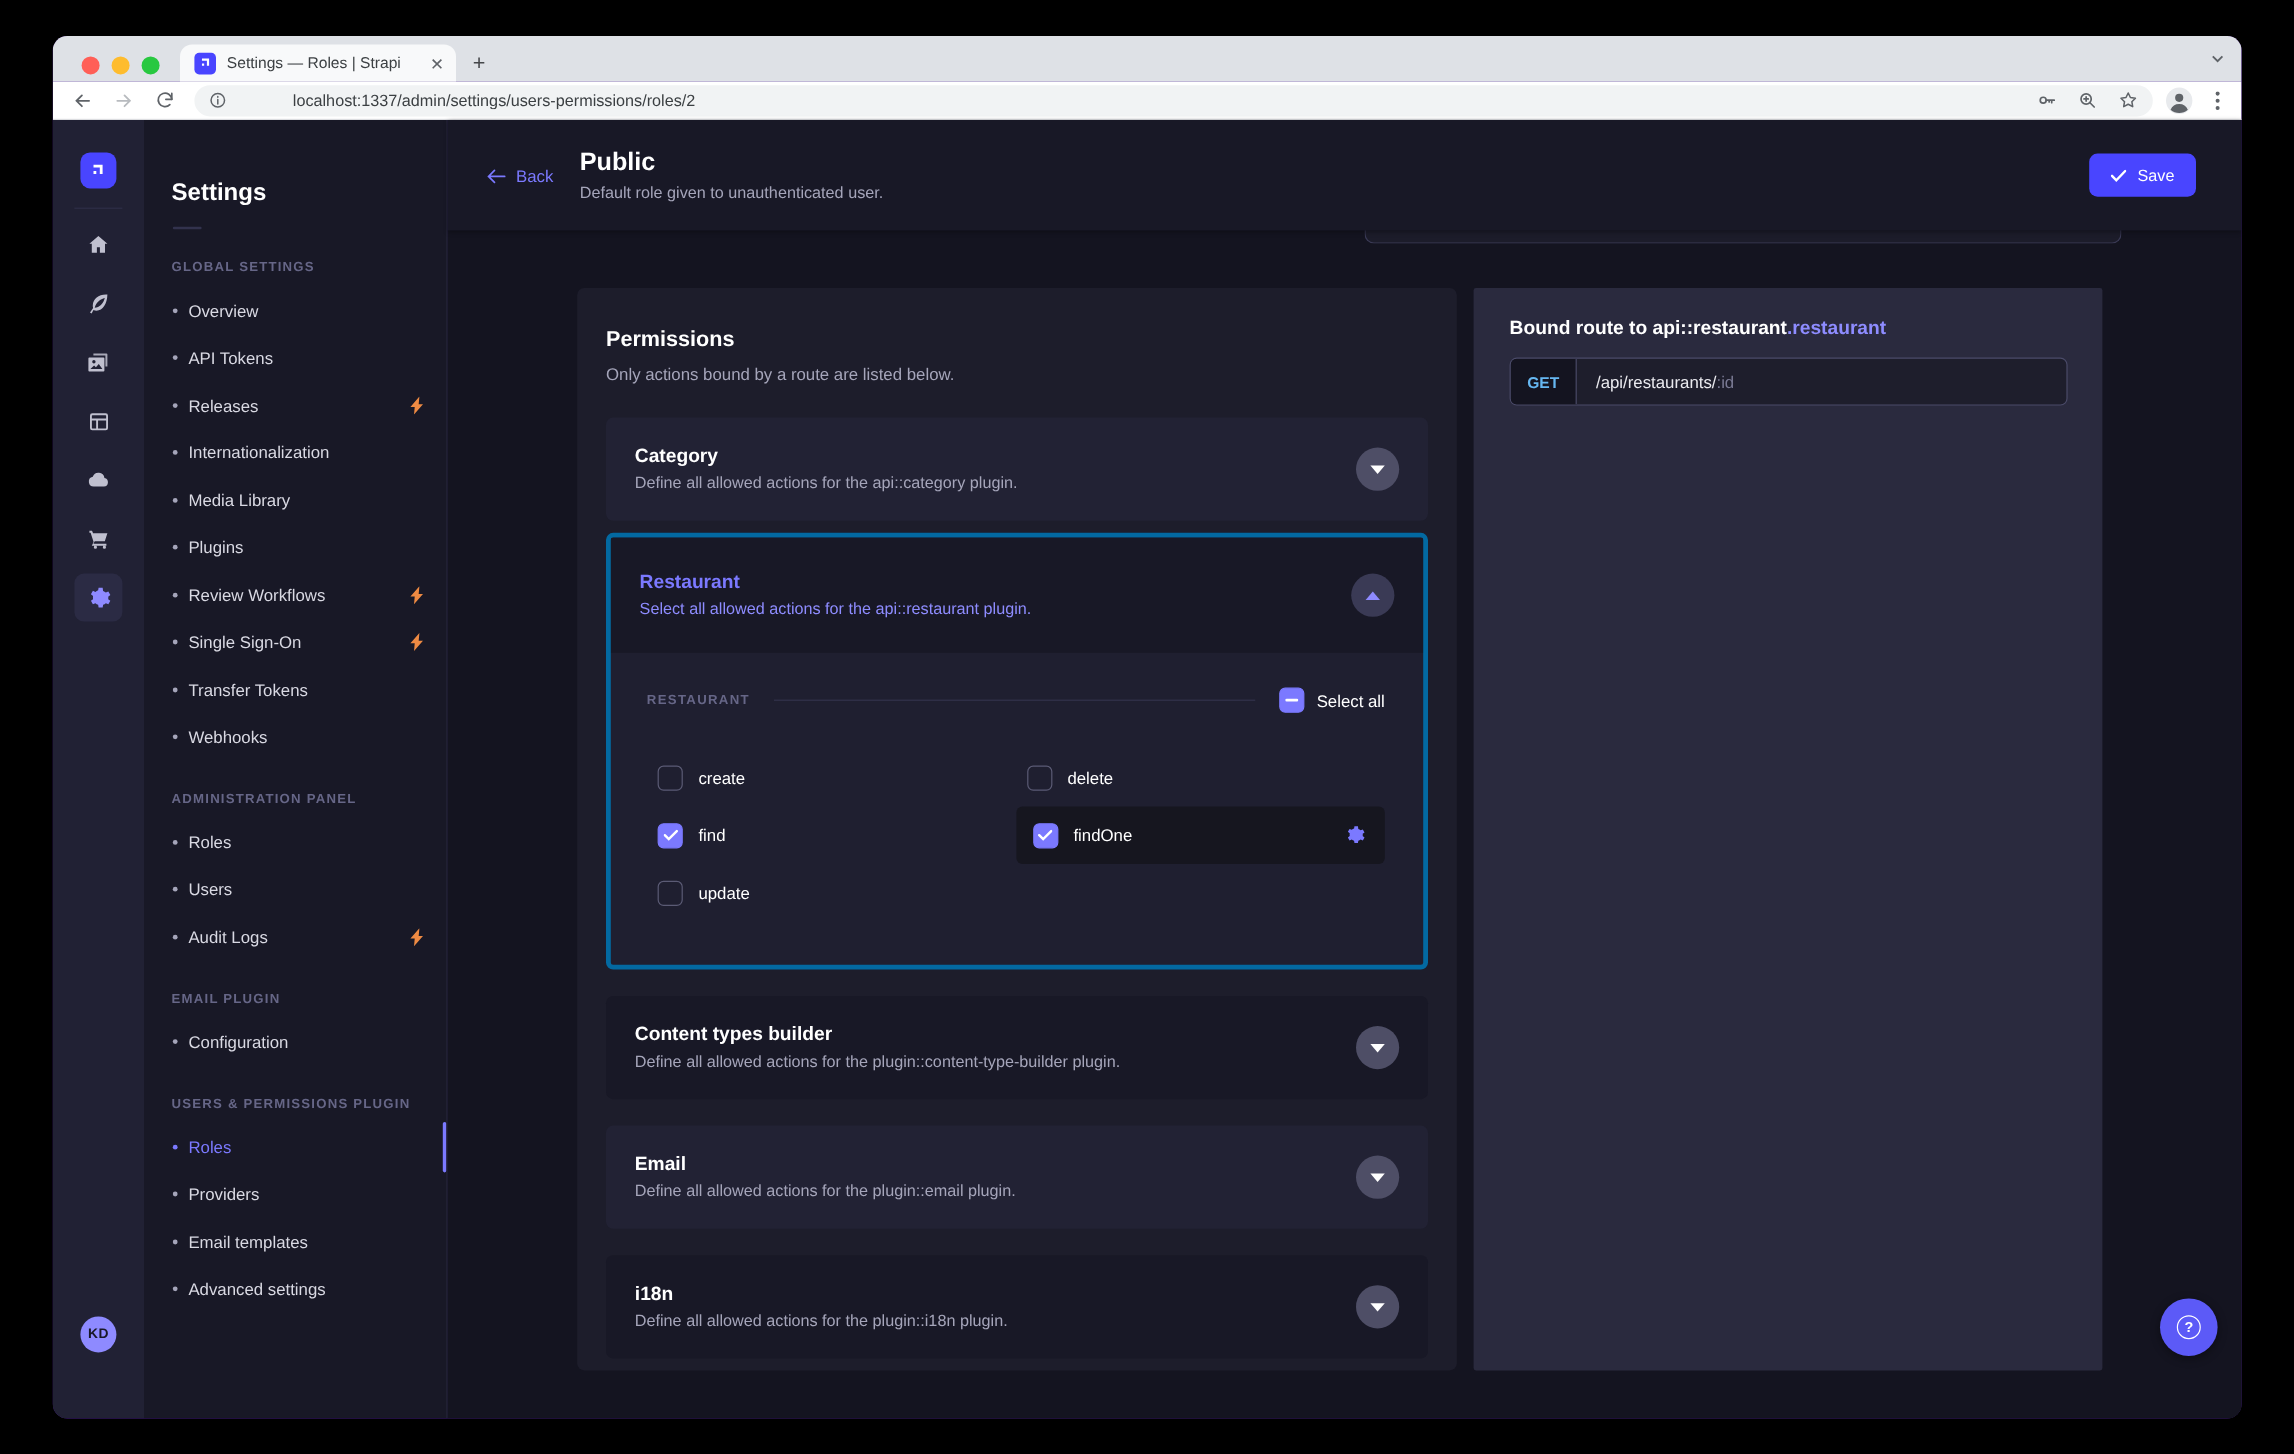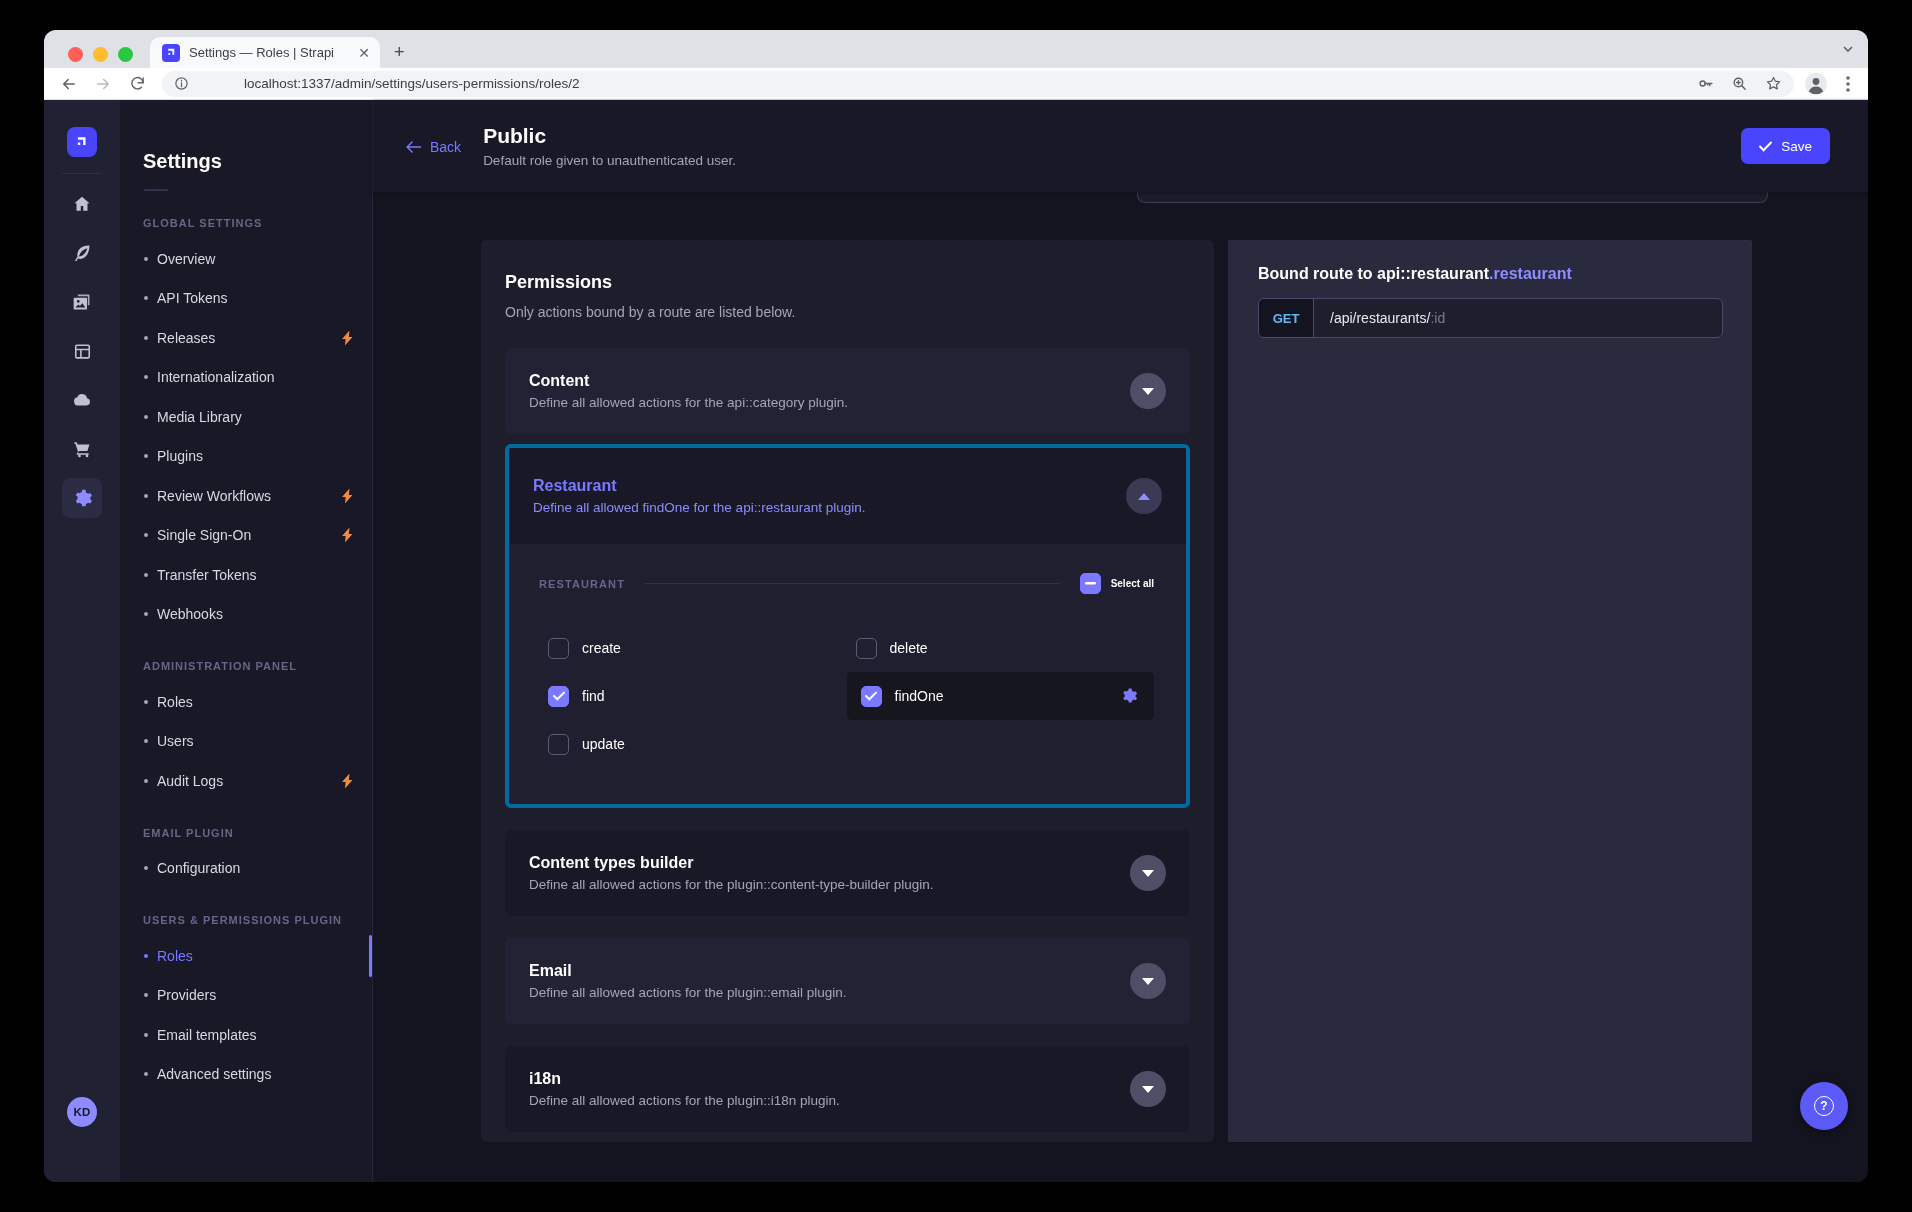--- a/index.html
+++ b/index.html
@@ -402,7 +402,7 @@
 
             <div class="card collapsed v-light">
               <div class="card-text">
-                <span class="card-title">Content</span>
+                <span class="card-title">Category</span>
                 <span class="card-desc">Define all allowed actions for the api::category plugin.</span>
               </div>
               <div class="toggle">

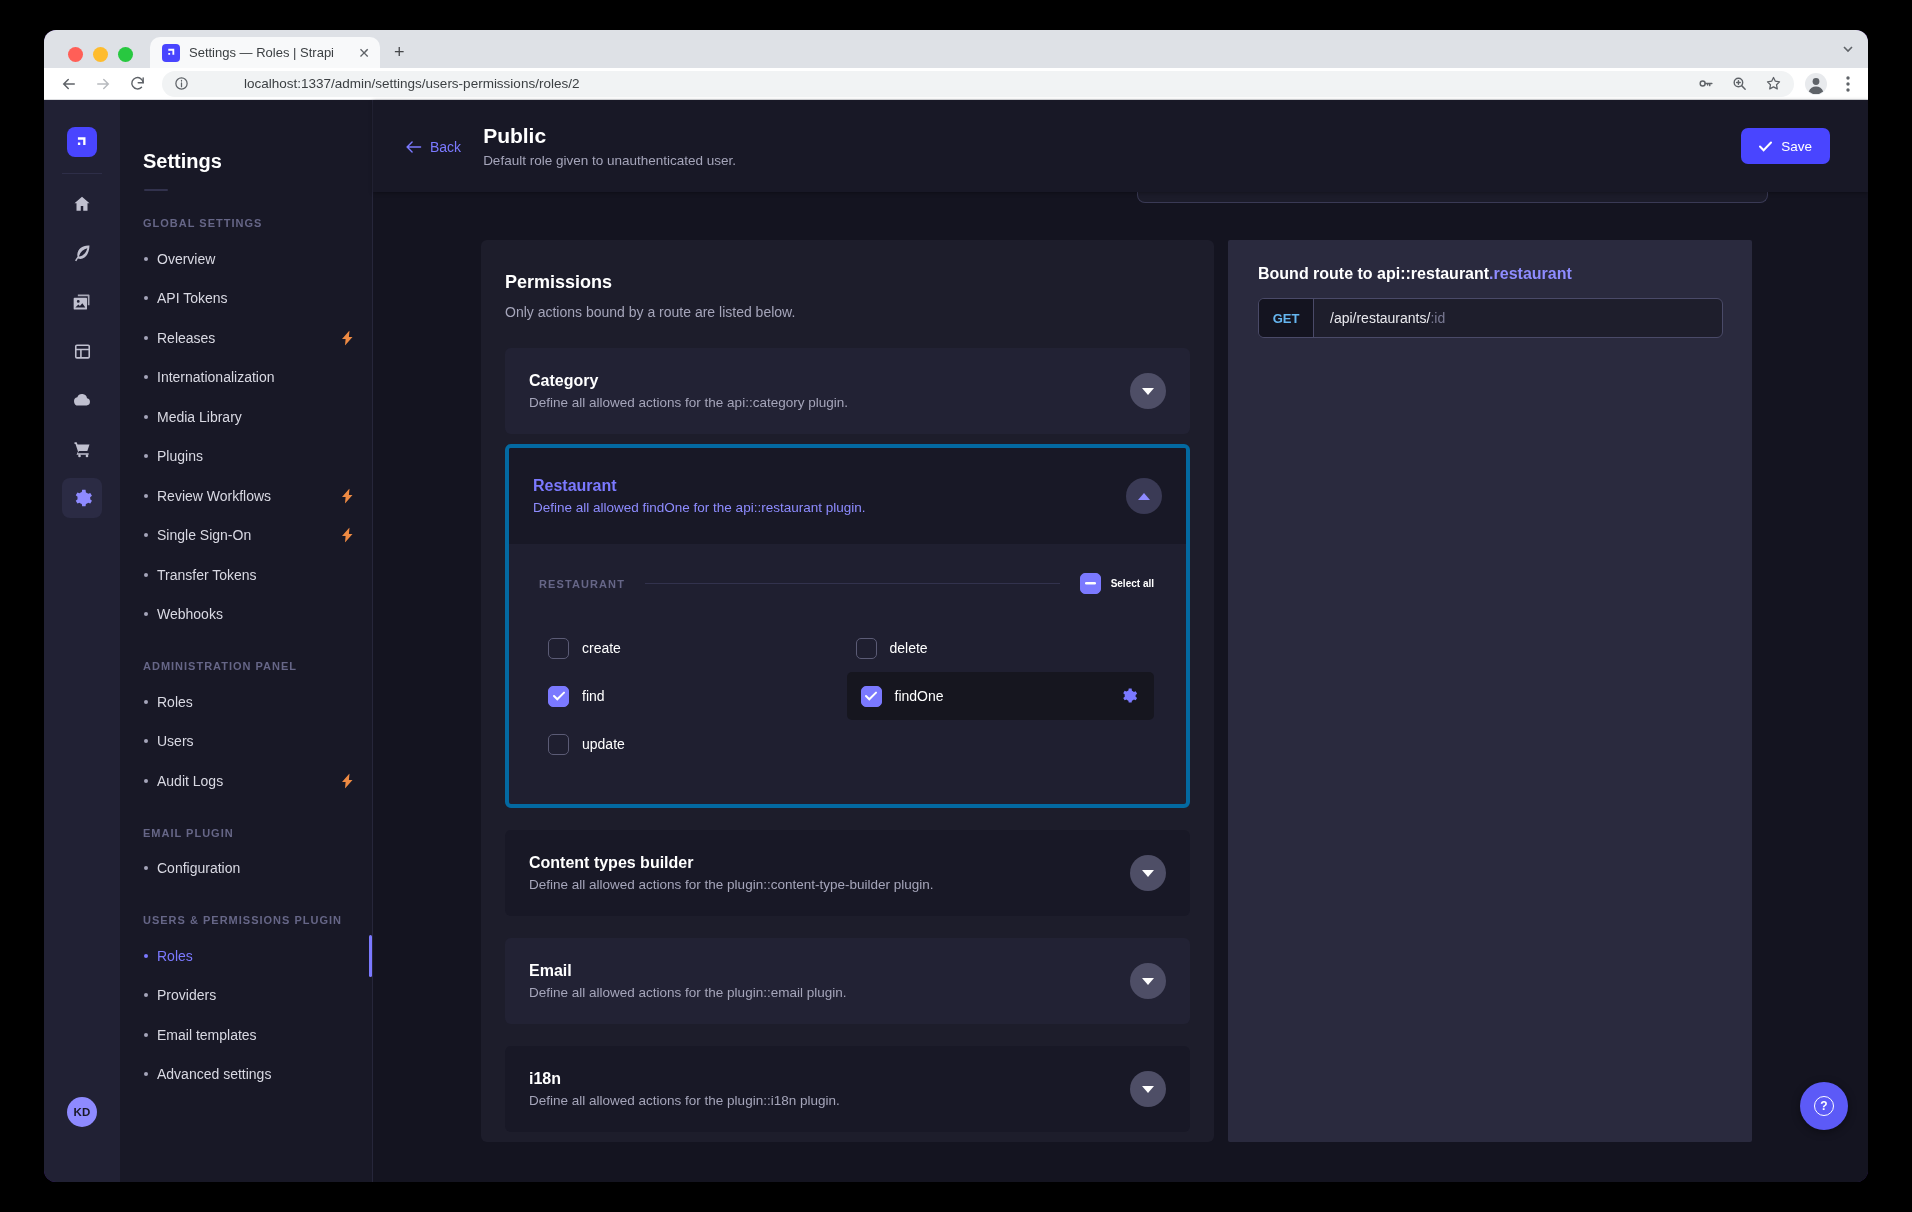--- a/index.html
+++ b/index.html
@@ -414,7 +414,7 @@
               <div class="exp-header">
                 <div class="card-text">
                   <span class="card-title">Restaurant</span>
-                  <span class="card-desc">Define all allowed findOne for the api::restaurant plugin.</span>
+                  <span class="card-desc">Select all allowed actions for the api::restaurant plugin.</span>
                 </div>
                 <div class="toggle">
                     <span class="caret-up"></span>

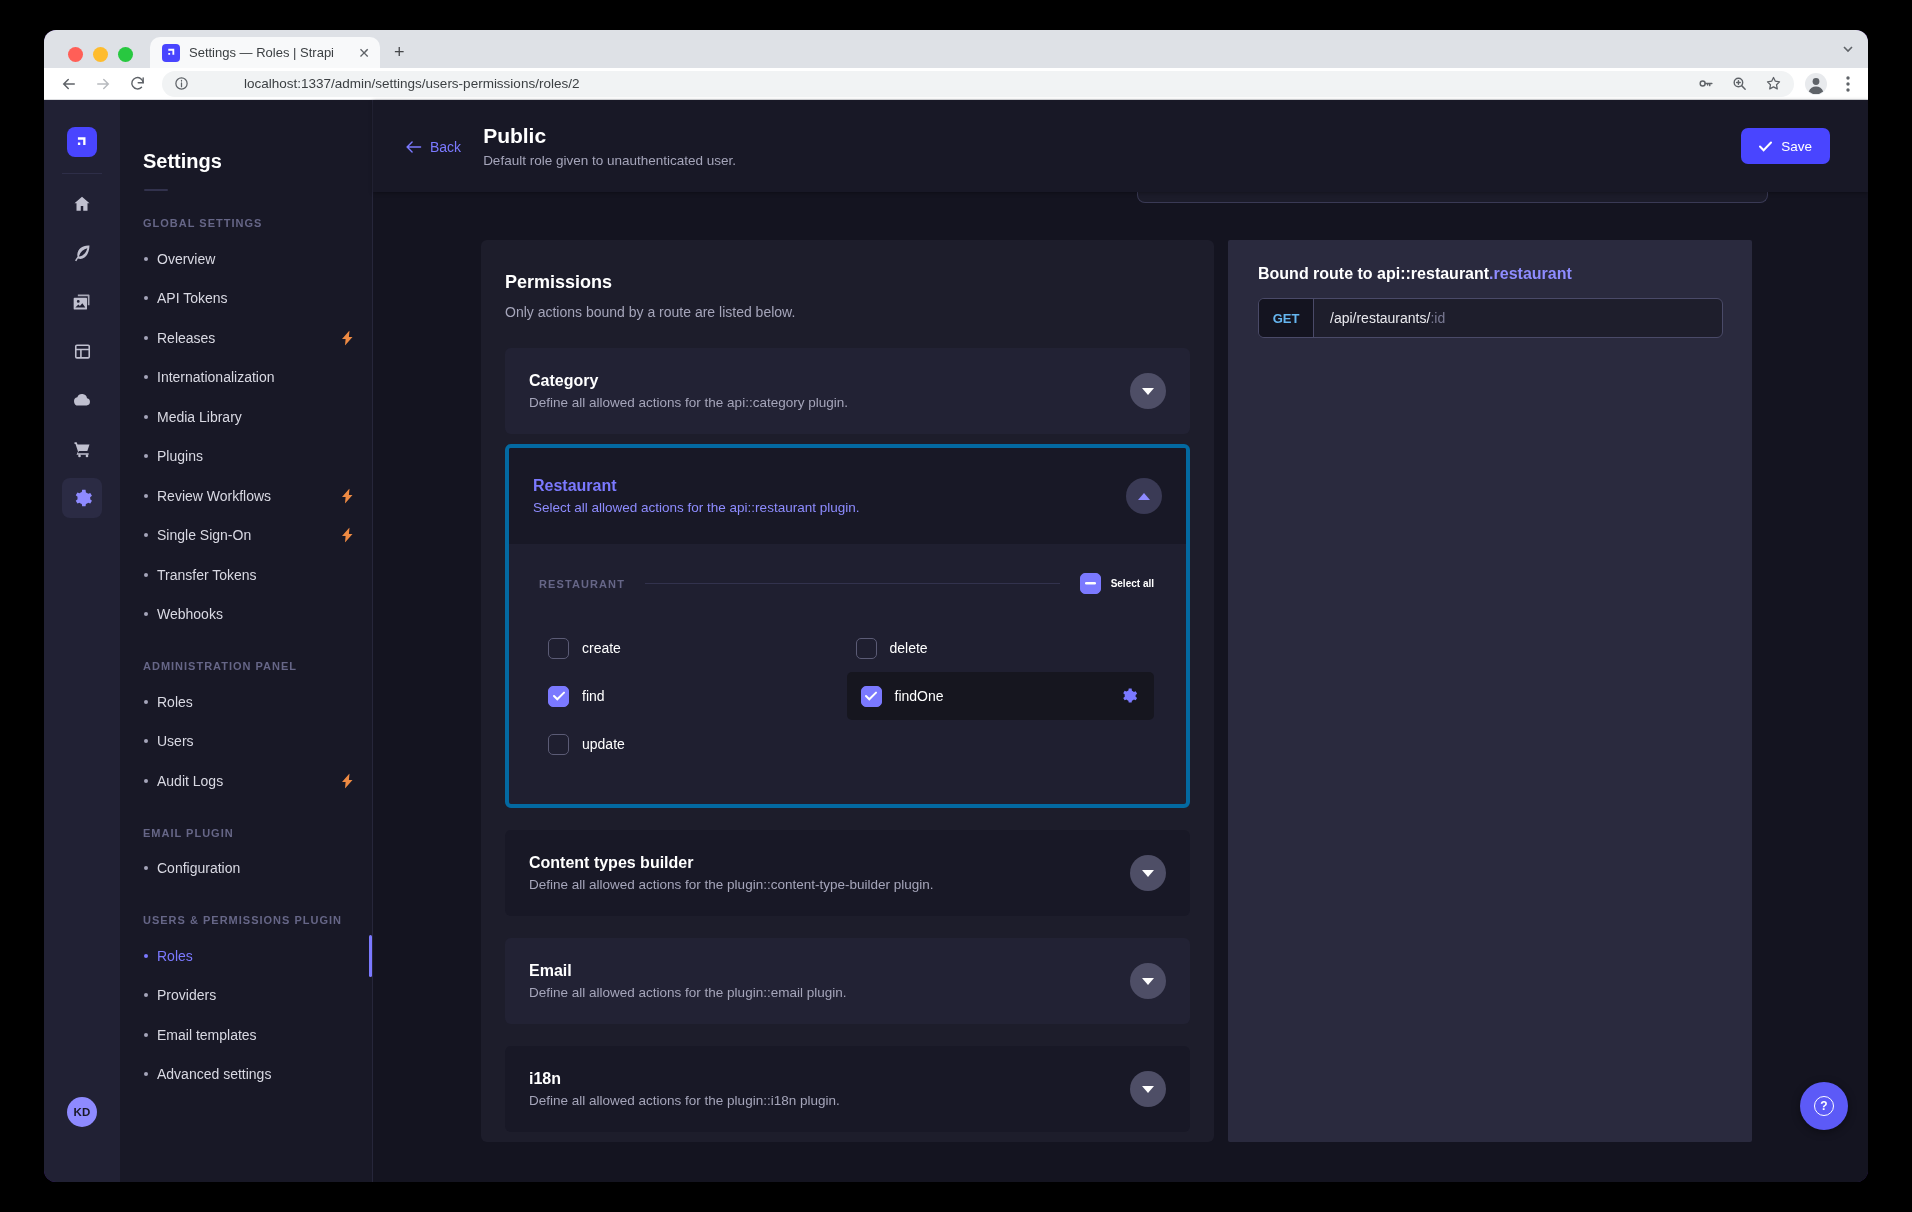--- a/index.html
+++ b/index.html
@@ -86,7 +86,7 @@
   .group-label { font-size:11px; font-weight:bold; letter-spacing:1.1px; color:#666687; flex:none; }
   .group-line { flex:1; height:1px; background:#32324d; margin:0 20px; }
   .select-all { display:flex; align-items:center; gap:10px; flex:none; cursor:pointer; }
-  .select-all span { font-size:10px; color:#fff;font-weight:bold; }
+  .select-all span { font-size:14px; color:#fff; }
 
   .checkbox { width:21px; height:21px; border-radius:5px; border:1px solid #5b5b75; background:transparent; display:flex; align-items:center; justify-content:center; flex:none; cursor:pointer; }
   .checkbox.checked, .checkbox.indeterminate { background:#7b79ff; border-color:#7b79ff; }

